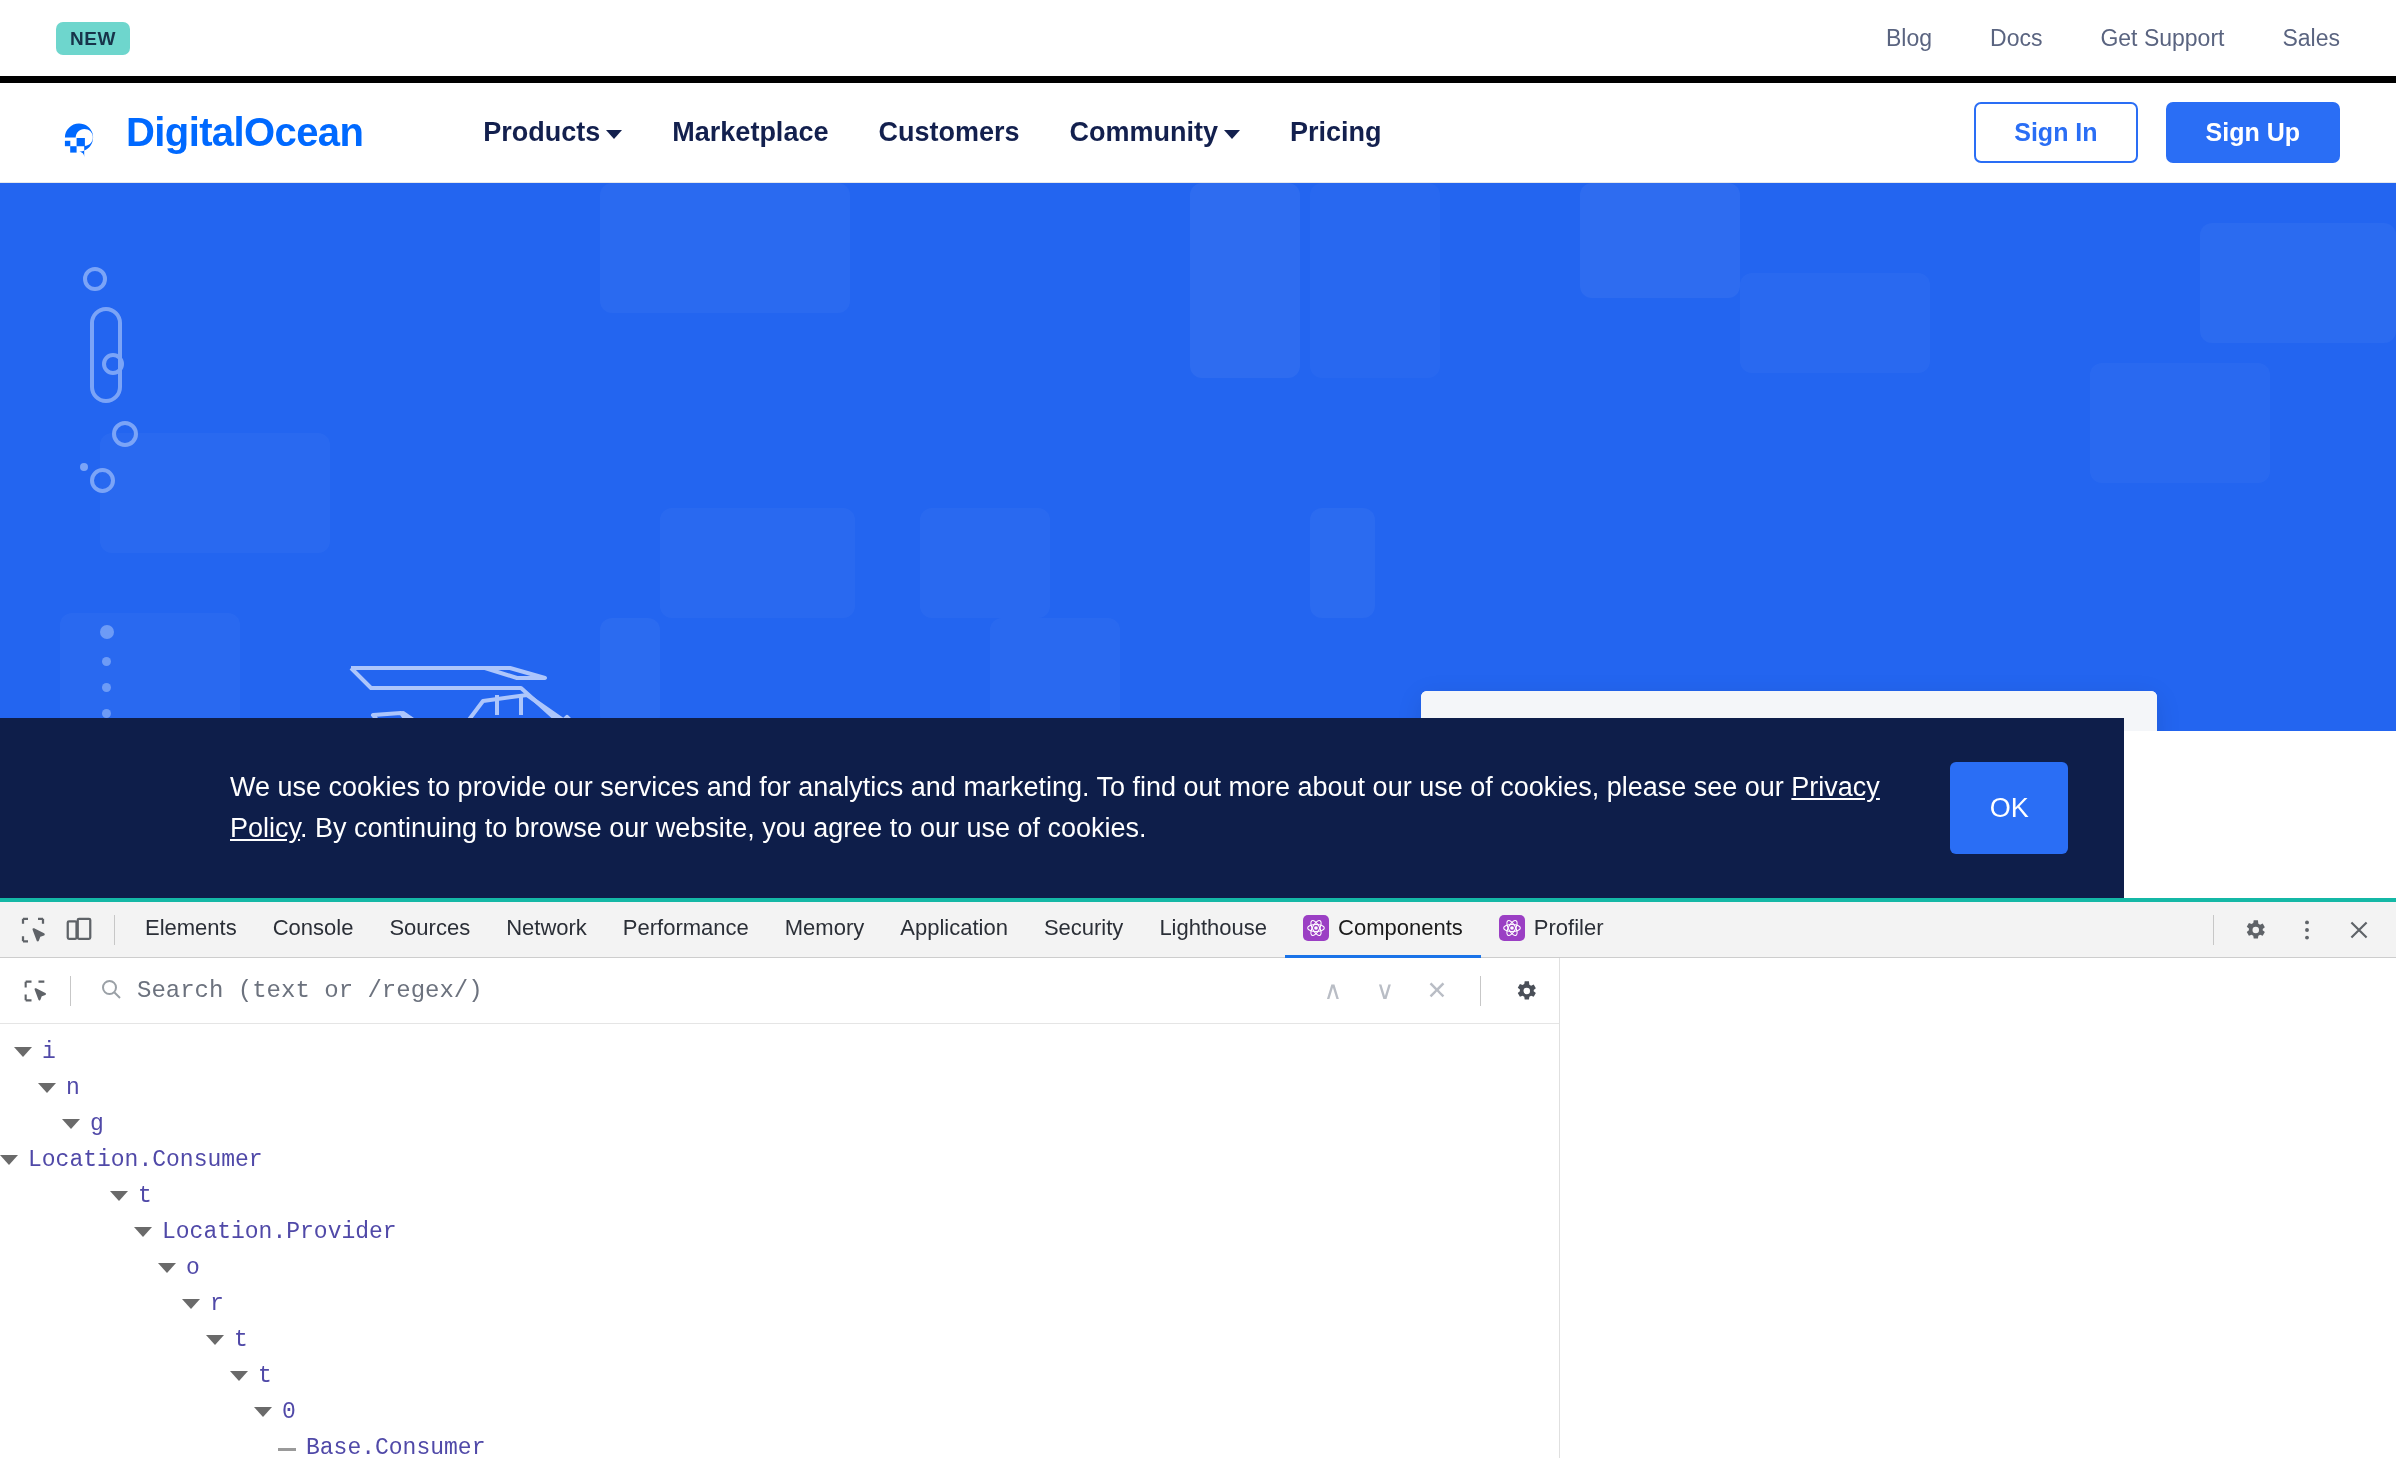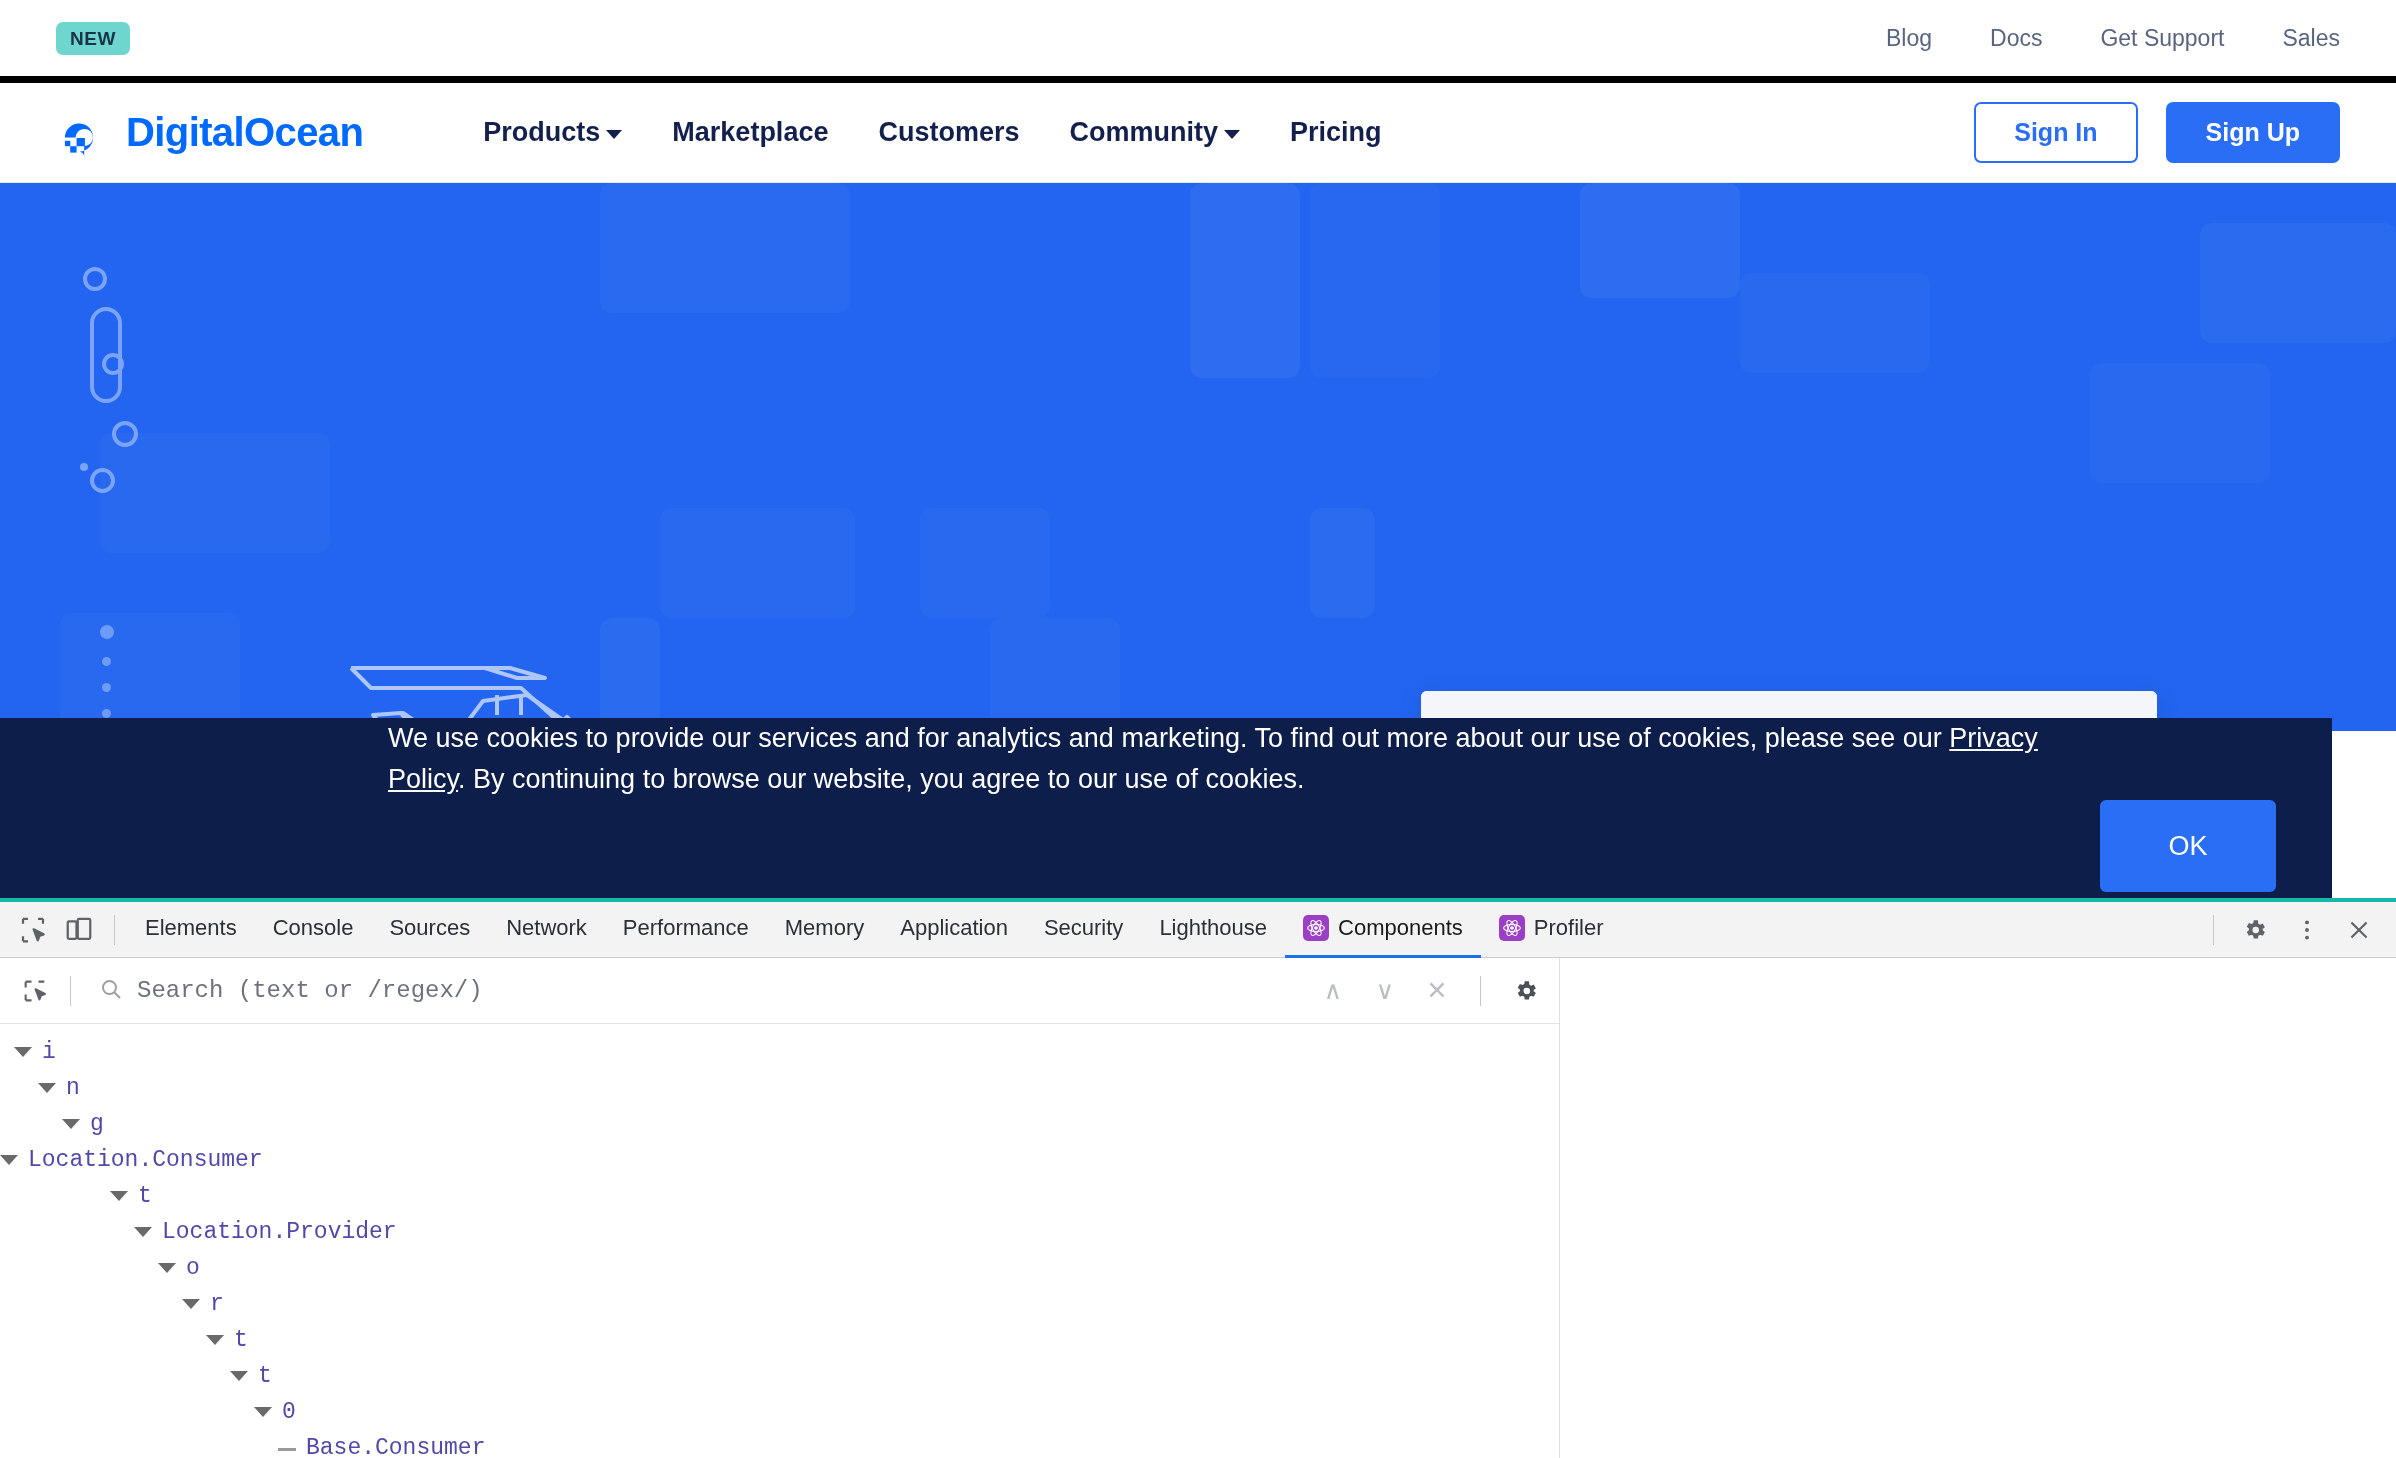--- a/index.html
+++ b/index.html
@@ -122,11 +122,10 @@
   
   .cookie {
     position: absolute; left: 0; top: 718px;
-    width: 2332px; height: 180px;
+    width: 2124px; height: 180px;
     background: #0e1e4a;
     display: flex; align-items: center;
     padding: 0 56px 0 230px;
-    flex-direction: column;
   }
   .cookie-text {
     font-size: 27px; color: #ffffff; line-height: 1.52;

